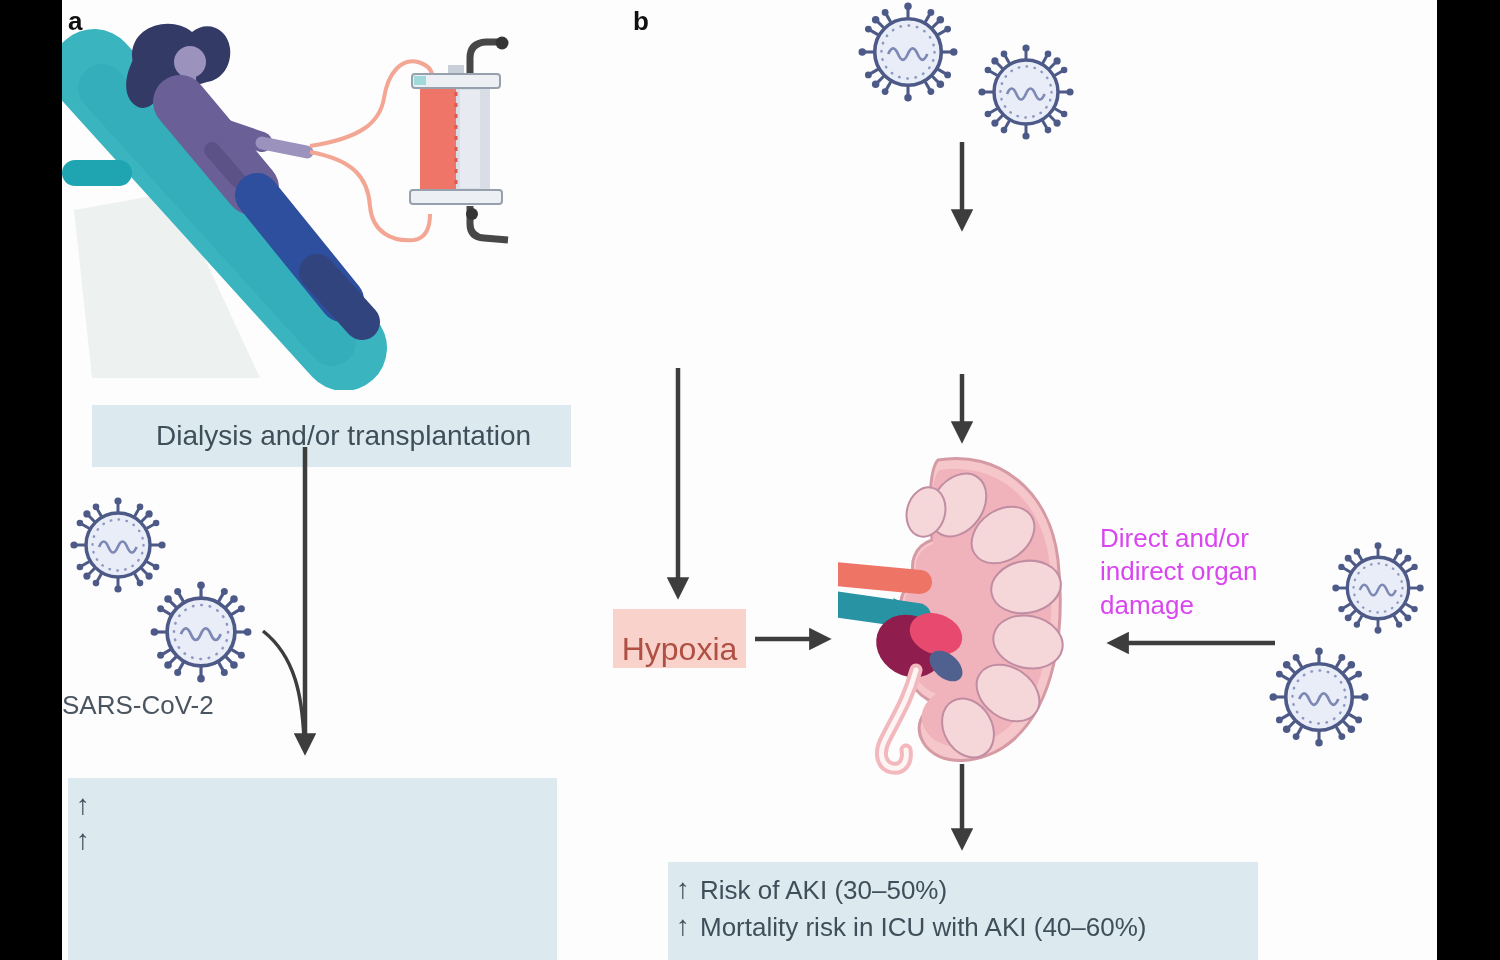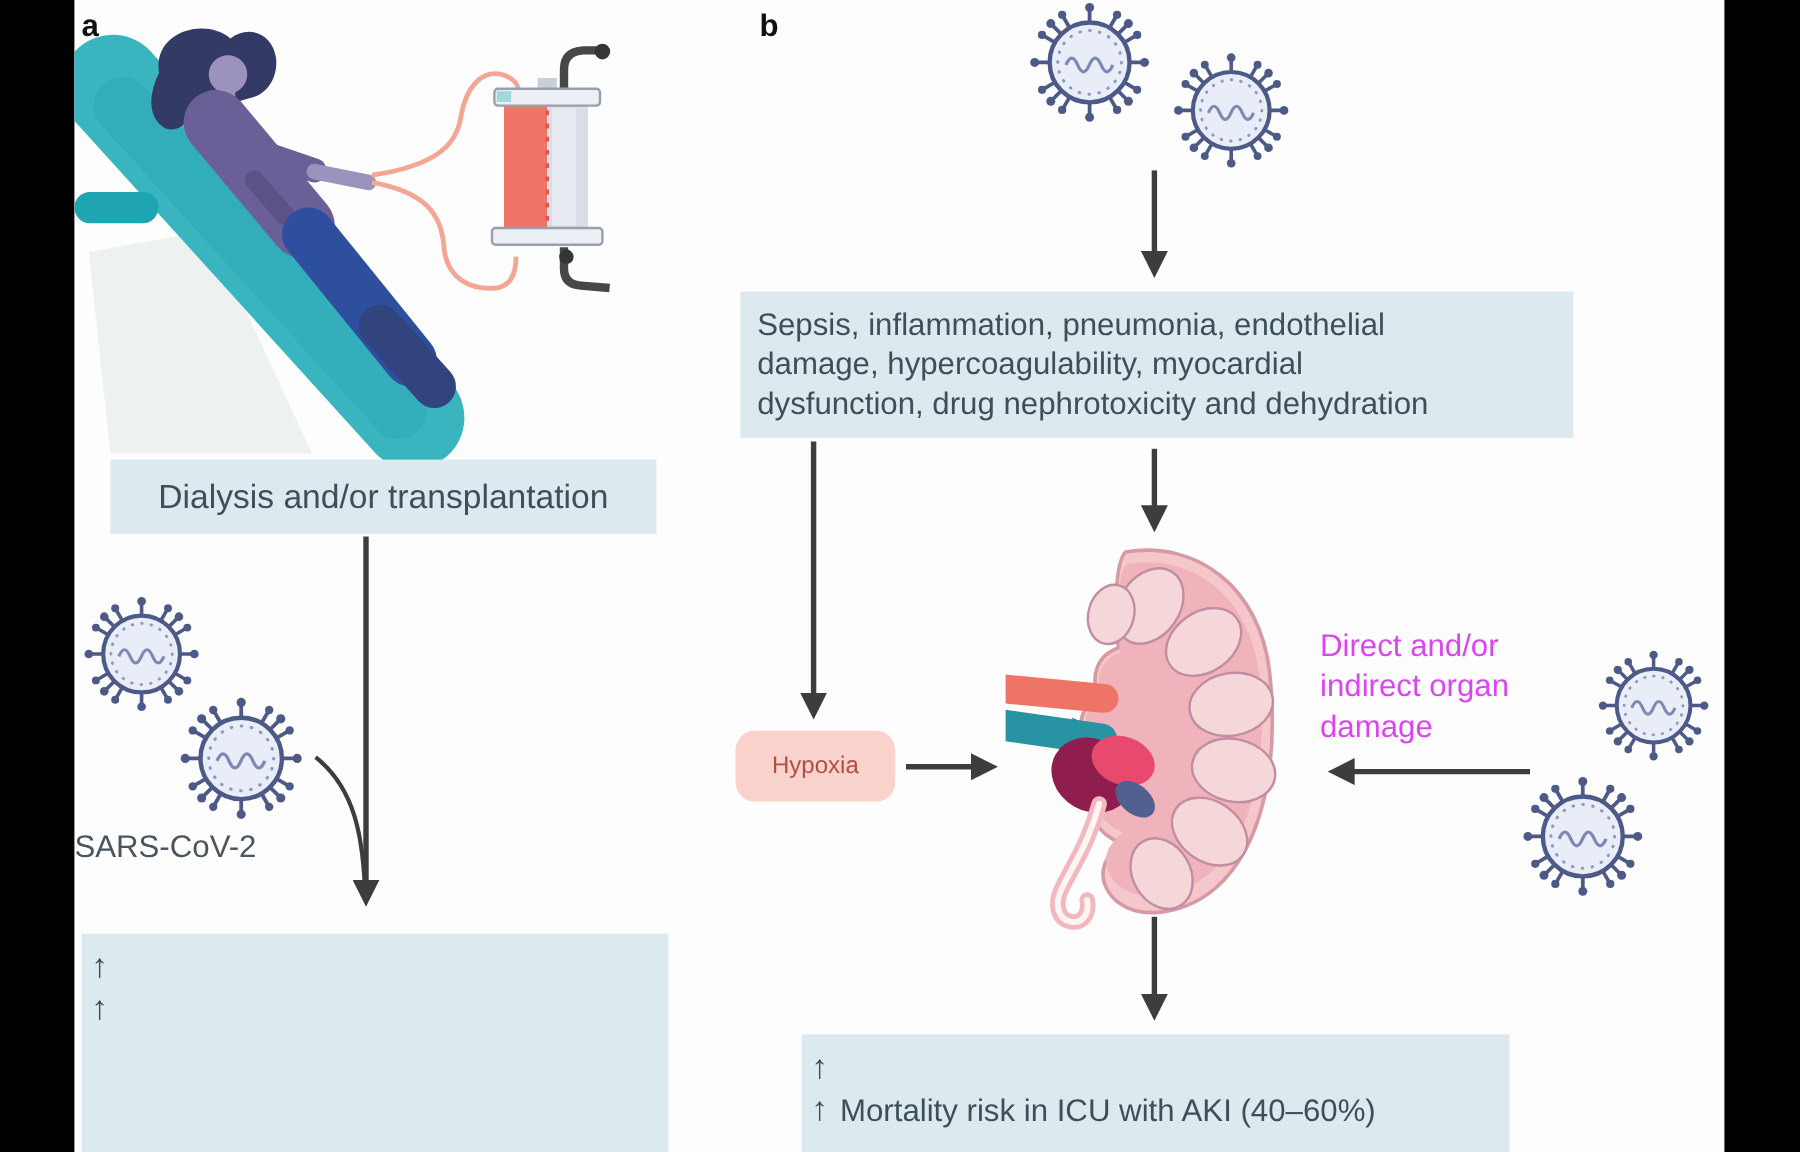--- a/index.html
+++ b/index.html
@@ -93,11 +93,6 @@
 
   <div class="abs panel-label" style="left:633px;top:6px;">b</div>
 
-  <div class="abs bluebox" style="left:617px;top:243px;width:694px;height:122px;box-sizing:border-box;padding:11px 14px;">
-    <span class="boxtext pre">Sepsis, inflammation, pneumonia, endothelial
-damage, hypercoagulability, myocardial
-dysfunction, drug nephrotoxicity and dehydration</span>
-  </div>
 
   <div class="abs hypoxia center-box" style="left:613px;top:609px;width:133px;height:59px;">
     <span>Hypoxia</span>

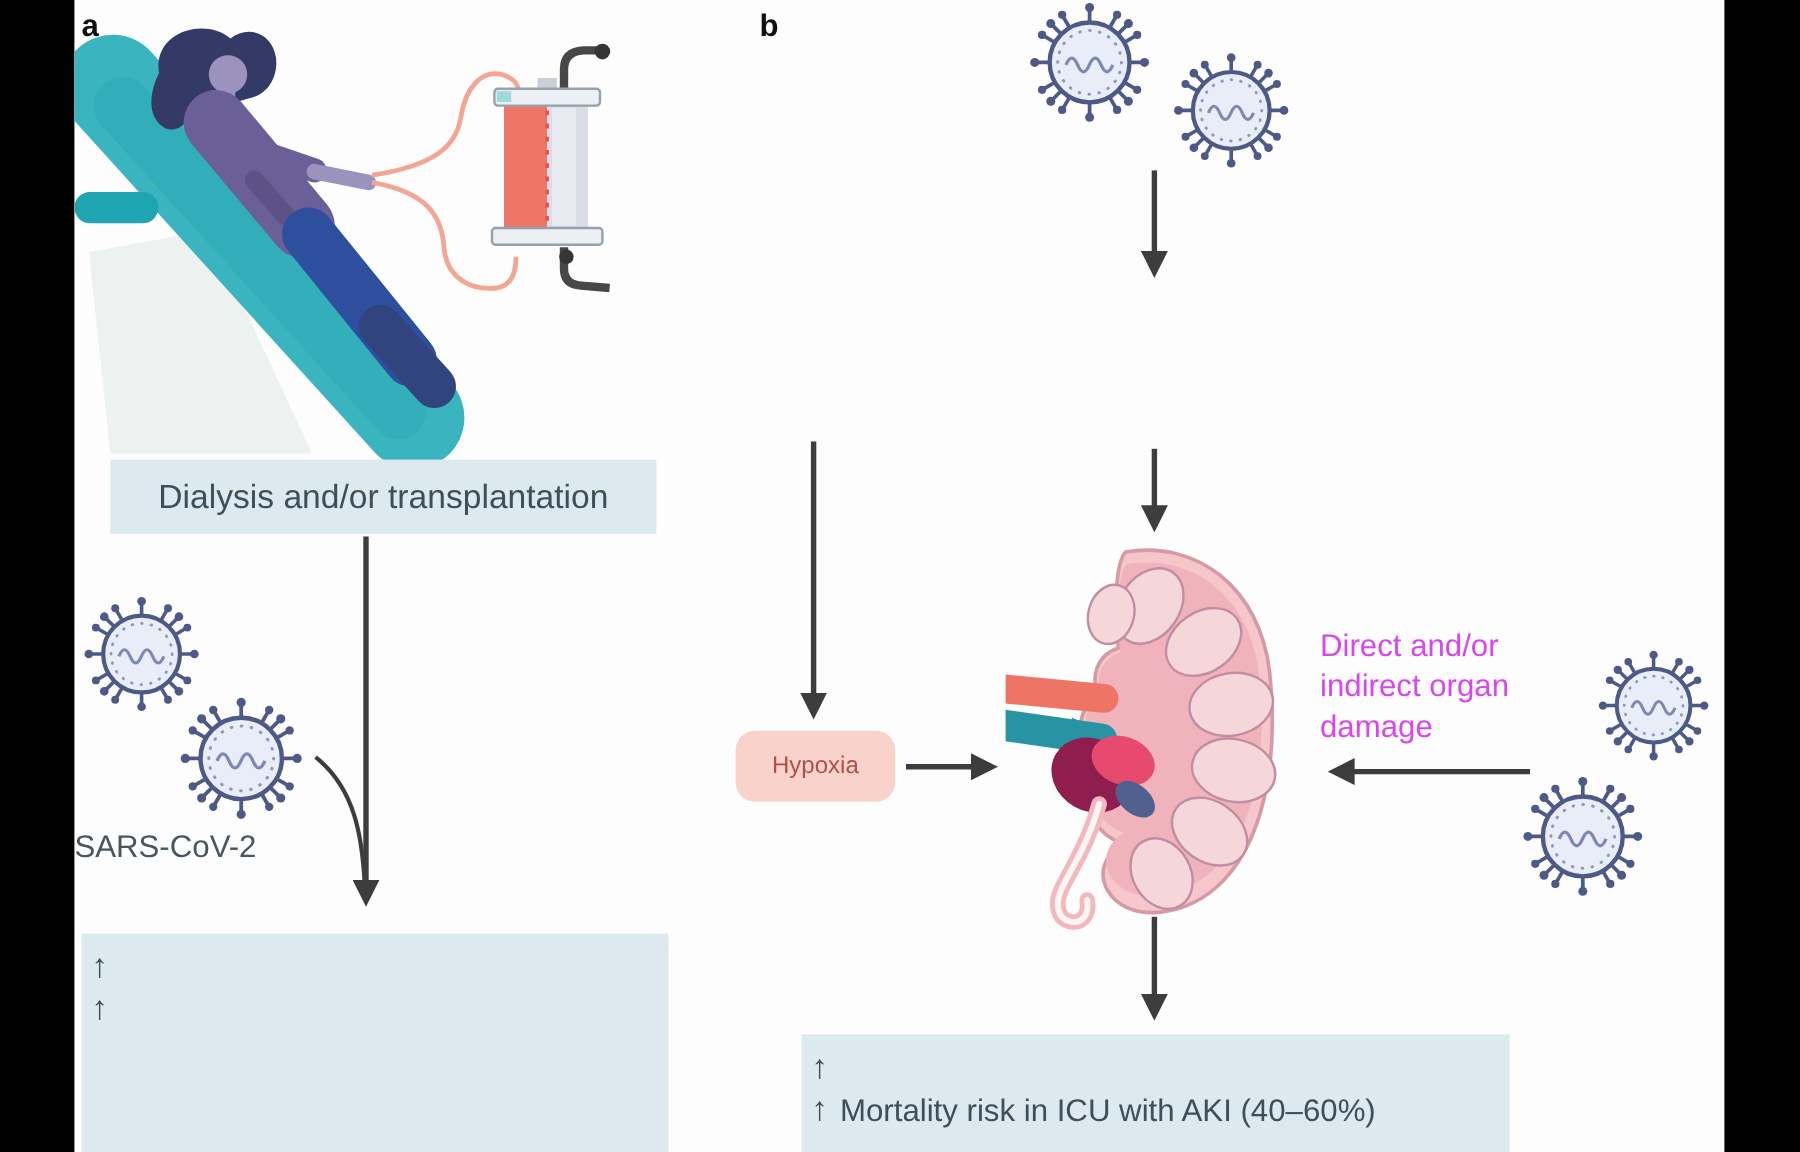--- a/index.html
+++ b/index.html
@@ -76,7 +76,7 @@
     </g>
   </svg>
 
-  <div class="abs bluebox center-box" style="left:92px;top:383px;width:455px;height:62px;">
+  <div class="abs bluebox center-box" style="left:92px;top:405px;width:455px;height:62px;padding-left:24px;">
     <span style="font-size:28px;color:#3f4f5a;">Dialysis and/or transplantation</span>
   </div>
 

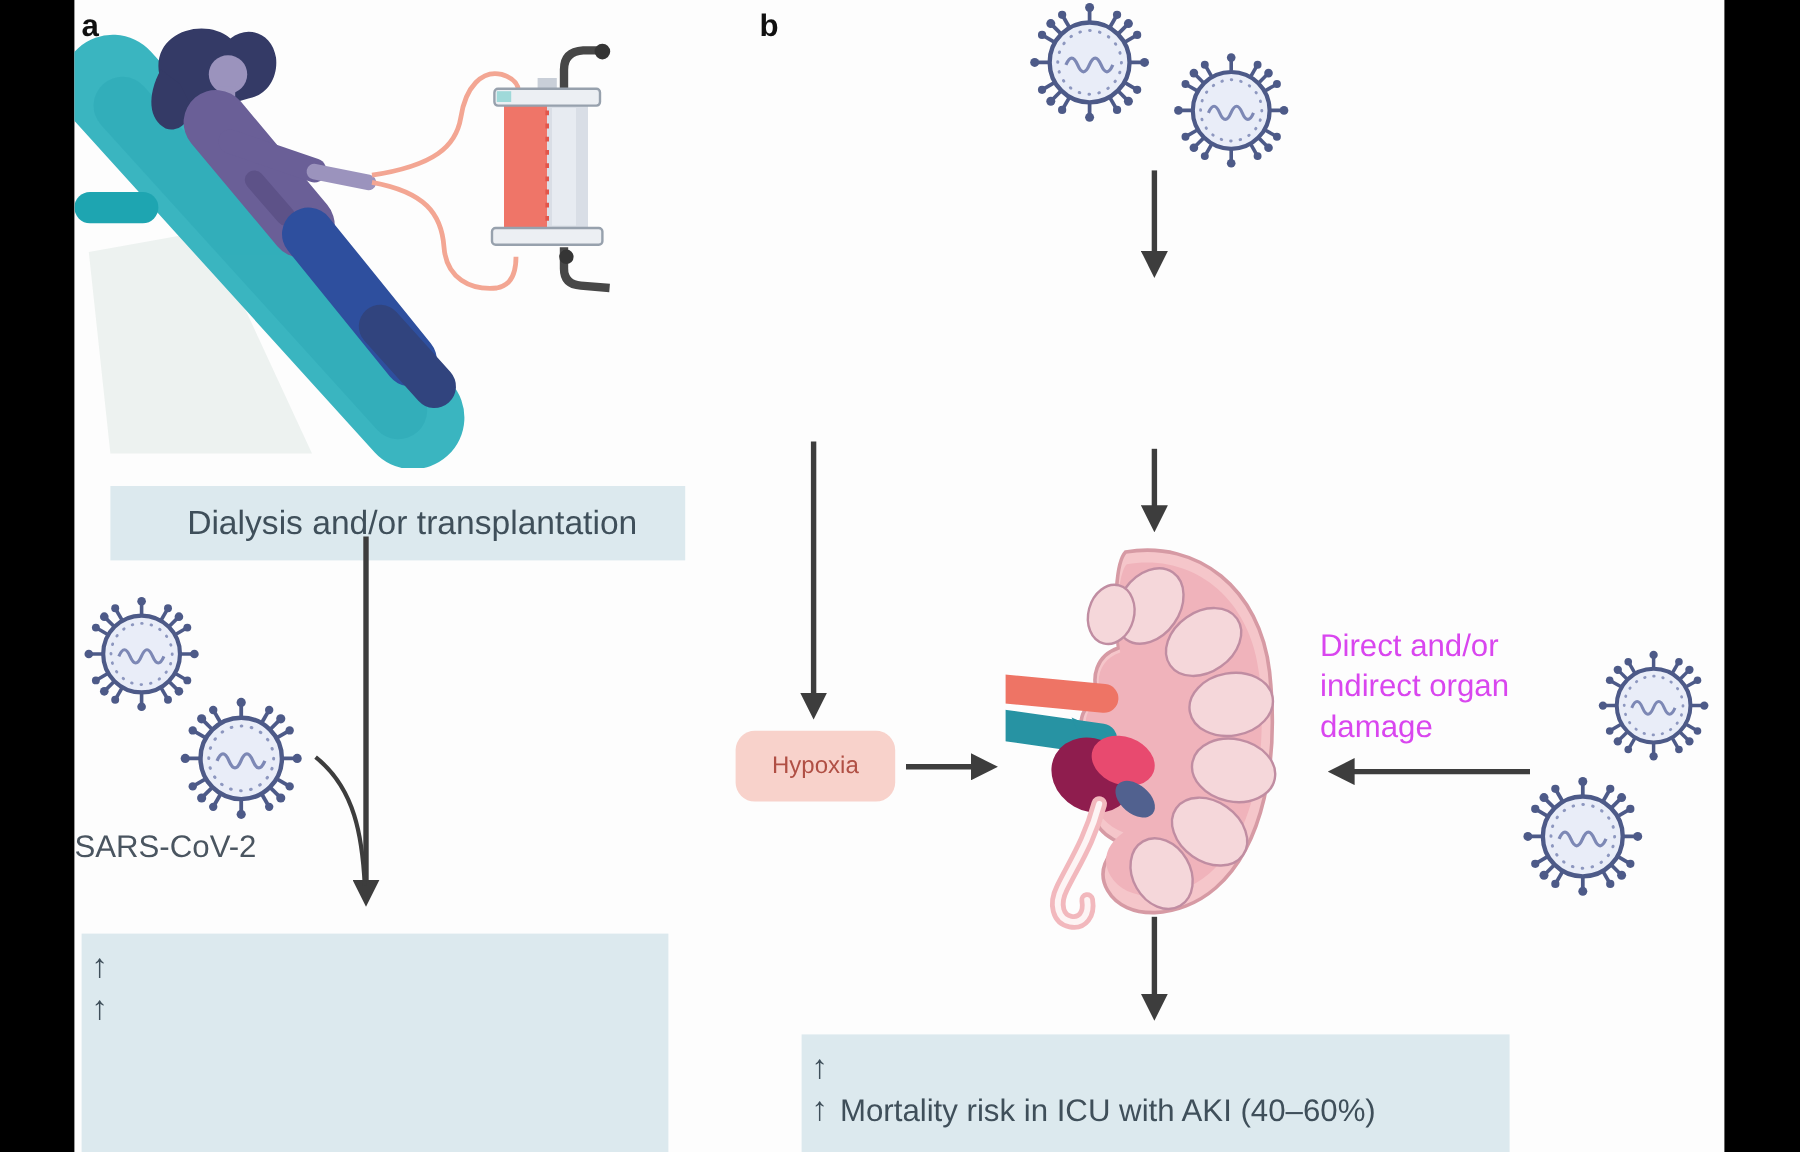--- a/index.html
+++ b/index.html
@@ -15,7 +15,7 @@
   .outcome-list{display:flex;flex-direction:column;gap:4px;padding:12px 10px 10px 8px;}
   .outcome-item{display:flex;align-items:flex-start;}
   .up-arrow{font-size:28px;line-height:1.1;width:24px;flex:0 0 24px;color:#3f4f5a;}
-  .hypoxia{background:#f8d2cb;color:#b04f44;font-size:20px;border-radius:16px;}
+  .hypoxia{background:#f8d2cb;color:#b04f44;font-size:32px;border-radius:0;align-items:flex-end;}
   .damage-text{font-size:26px;line-height:1.28;color:#d946ef;}
   .sars-label{font-size:26px;color:#4a5560;}
   svg{display:block;}

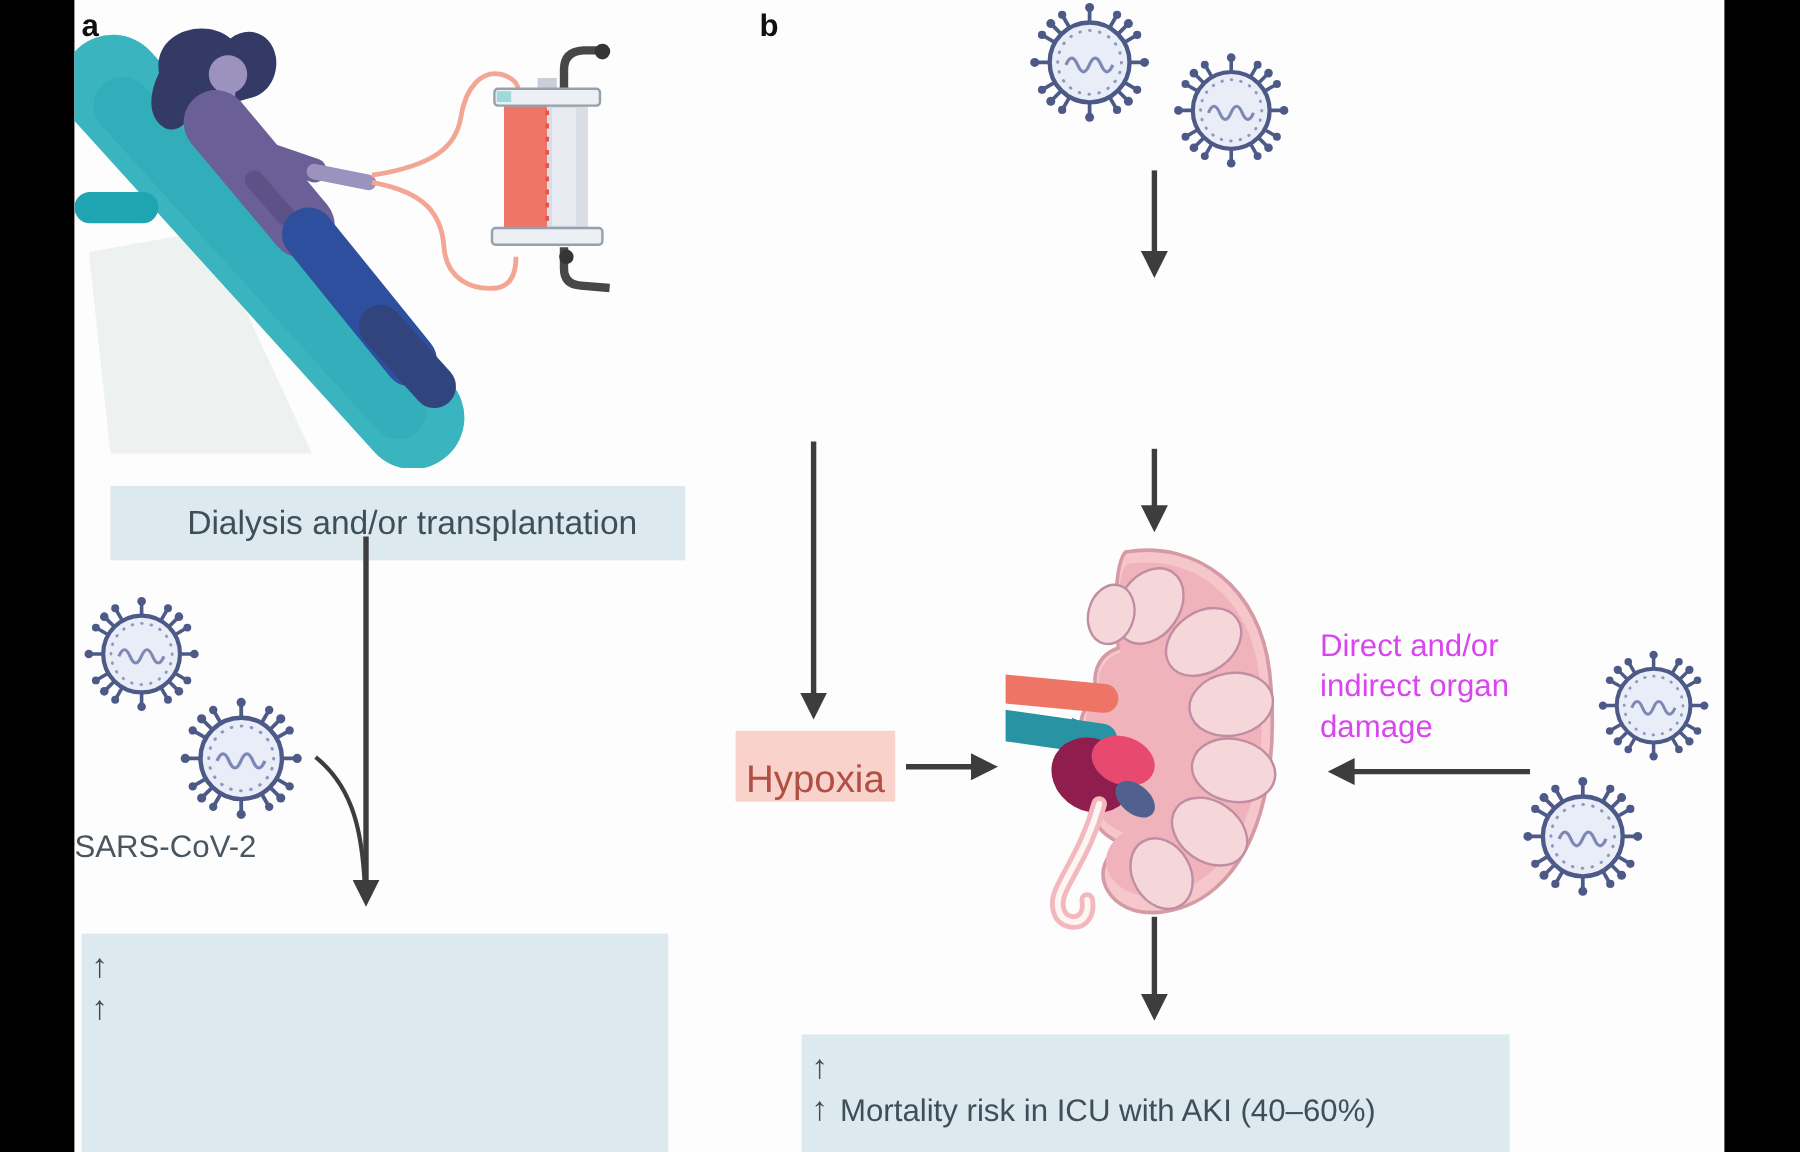--- a/index.html
+++ b/index.html
@@ -135,6 +135,7 @@
   <div class="abs bluebox outcome-list" style="left:668px;top:862px;width:590px;height:98px;box-sizing:border-box;">
     <div class="outcome-item">
       <span class="up-arrow">↑</span>
+      <span class="boxtext pre">Risk of AKI (30–50%)</span>
     </div>
     <div class="outcome-item">
       <span class="up-arrow">↑</span>

